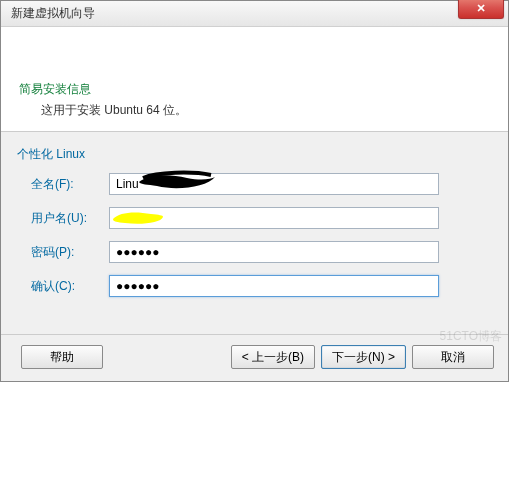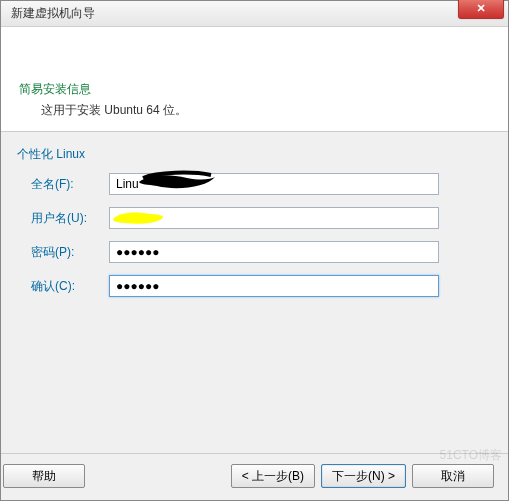--- a/index.html
+++ b/index.html
@@ -14,7 +14,7 @@
     }
     .wizard {
       width: 509px;
-      height: 501px;
+      height: 382px;
       border: 1px solid #888;
       background: #f0f0f0;
       display: flex;

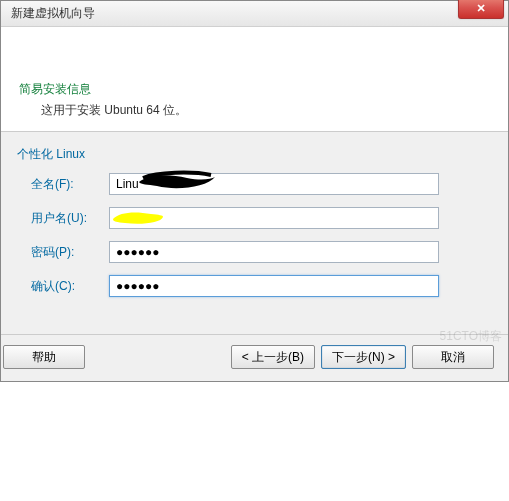--- a/index.html
+++ b/index.html
@@ -120,7 +120,7 @@
     .button-bar {
       border-top: 1px solid #ccc;
       background: #f0f0f0;
-      padding: 10px 14px 12px 2px;
+      padding: 10px 14px 12px 20px;
       display: flex;
       align-items: center;
     }

